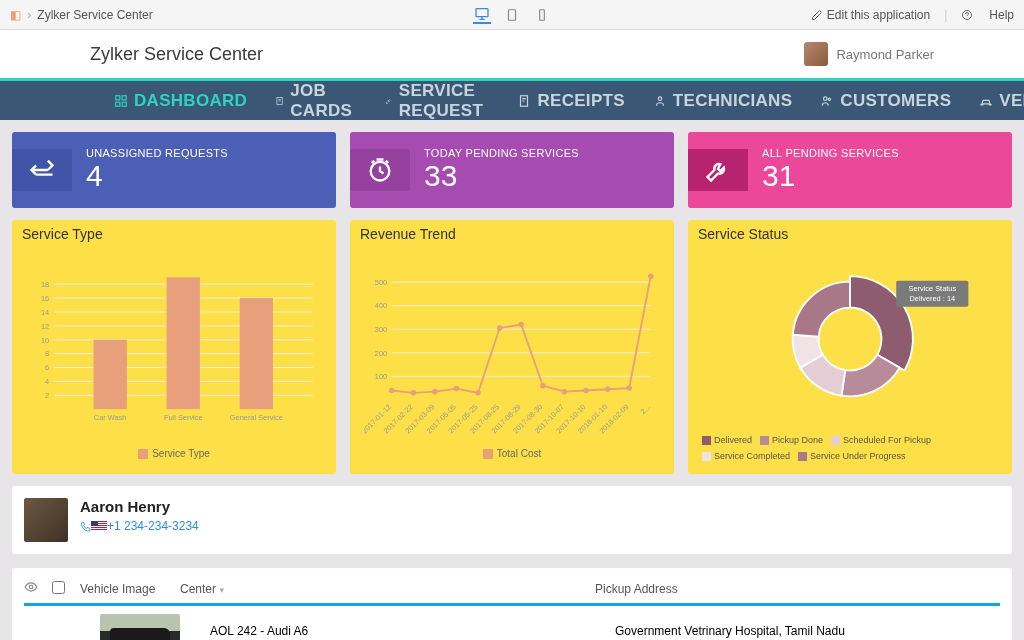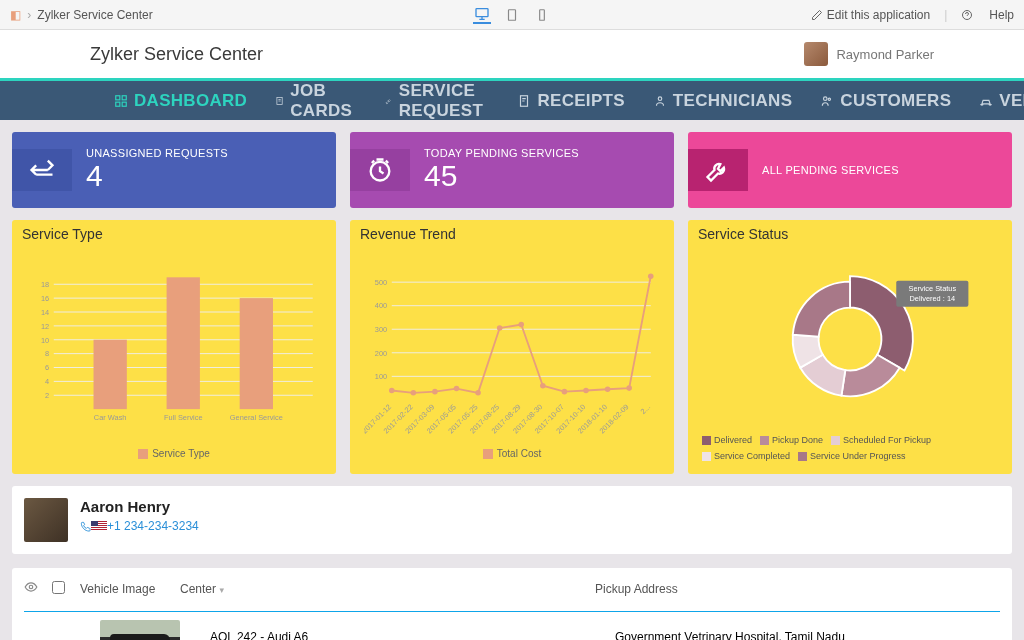--- a/index.html
+++ b/index.html
@@ -205,7 +205,7 @@
     </div>
     <div class="txt">
       <div class="label">TODAY PENDING SERVICES</div>
-      <div class="val">45</div>
+      <div class="val">33</div>
     </div>
   </div>
   <div class="kpi pink">

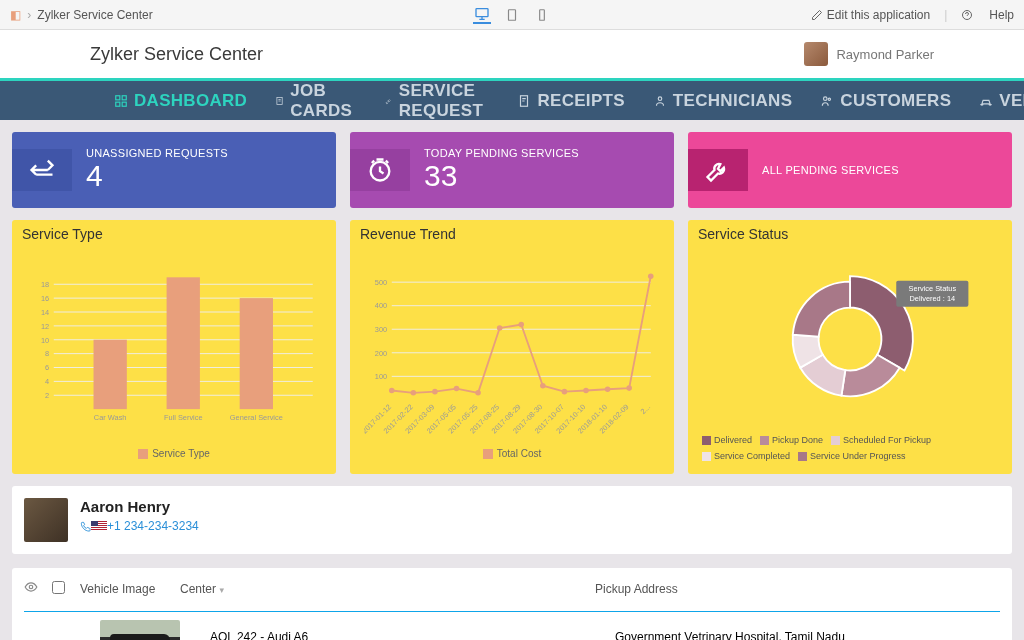--- a/index.html
+++ b/index.html
@@ -216,6 +216,7 @@
     </div>
     <div class="txt">
       <div class="label">ALL PENDING SERVICES</div>
+      <div class="val">31</div>
     </div>
   </div>
 </div>

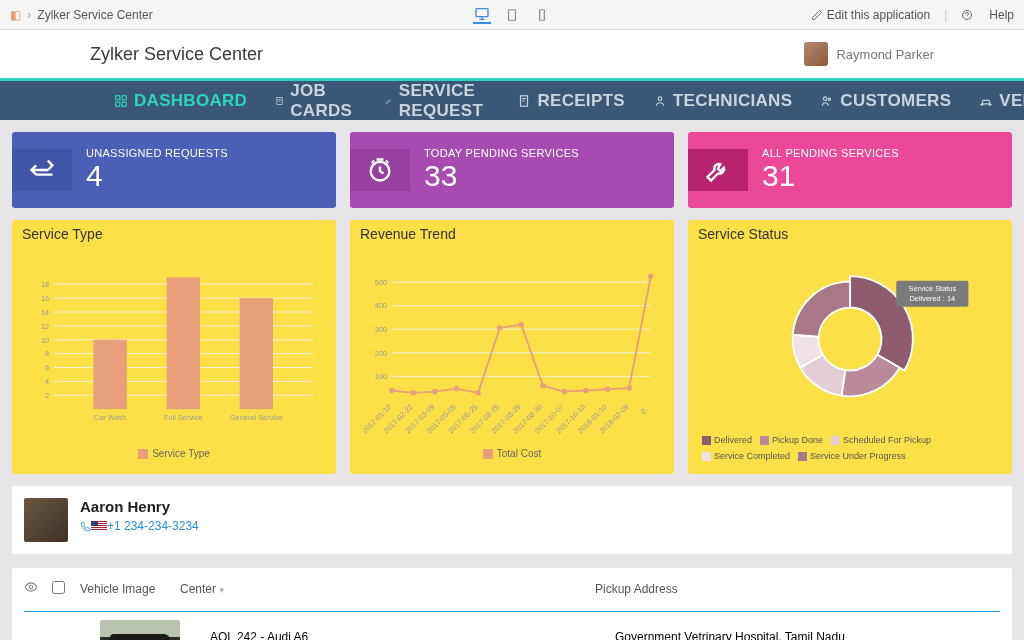--- a/index.html
+++ b/index.html
@@ -57,7 +57,7 @@
 .contact .phone { font-size: 12px; color: #2a8fd8; margin-top: 4px; display: flex; align-items: center; gap: 0; }
 
 .tablecard { flex: 1; font-size: 12px; }
-.thead { display: flex; gap: 10px; color: #555; border-bottom: 1px solid #0ea5e9; padding-bottom: 14px; align-items: center; }
+.thead { display: flex; gap: 10px; color: #555; border-bottom: 3px solid #0ea5e9; padding-bottom: 6px; align-items: center; }
 .thead .col { flex: 1; }
 .thead .col.sm { flex: 0 0 18px; }
 .thead .col.img { flex: 0 0 90px; }

